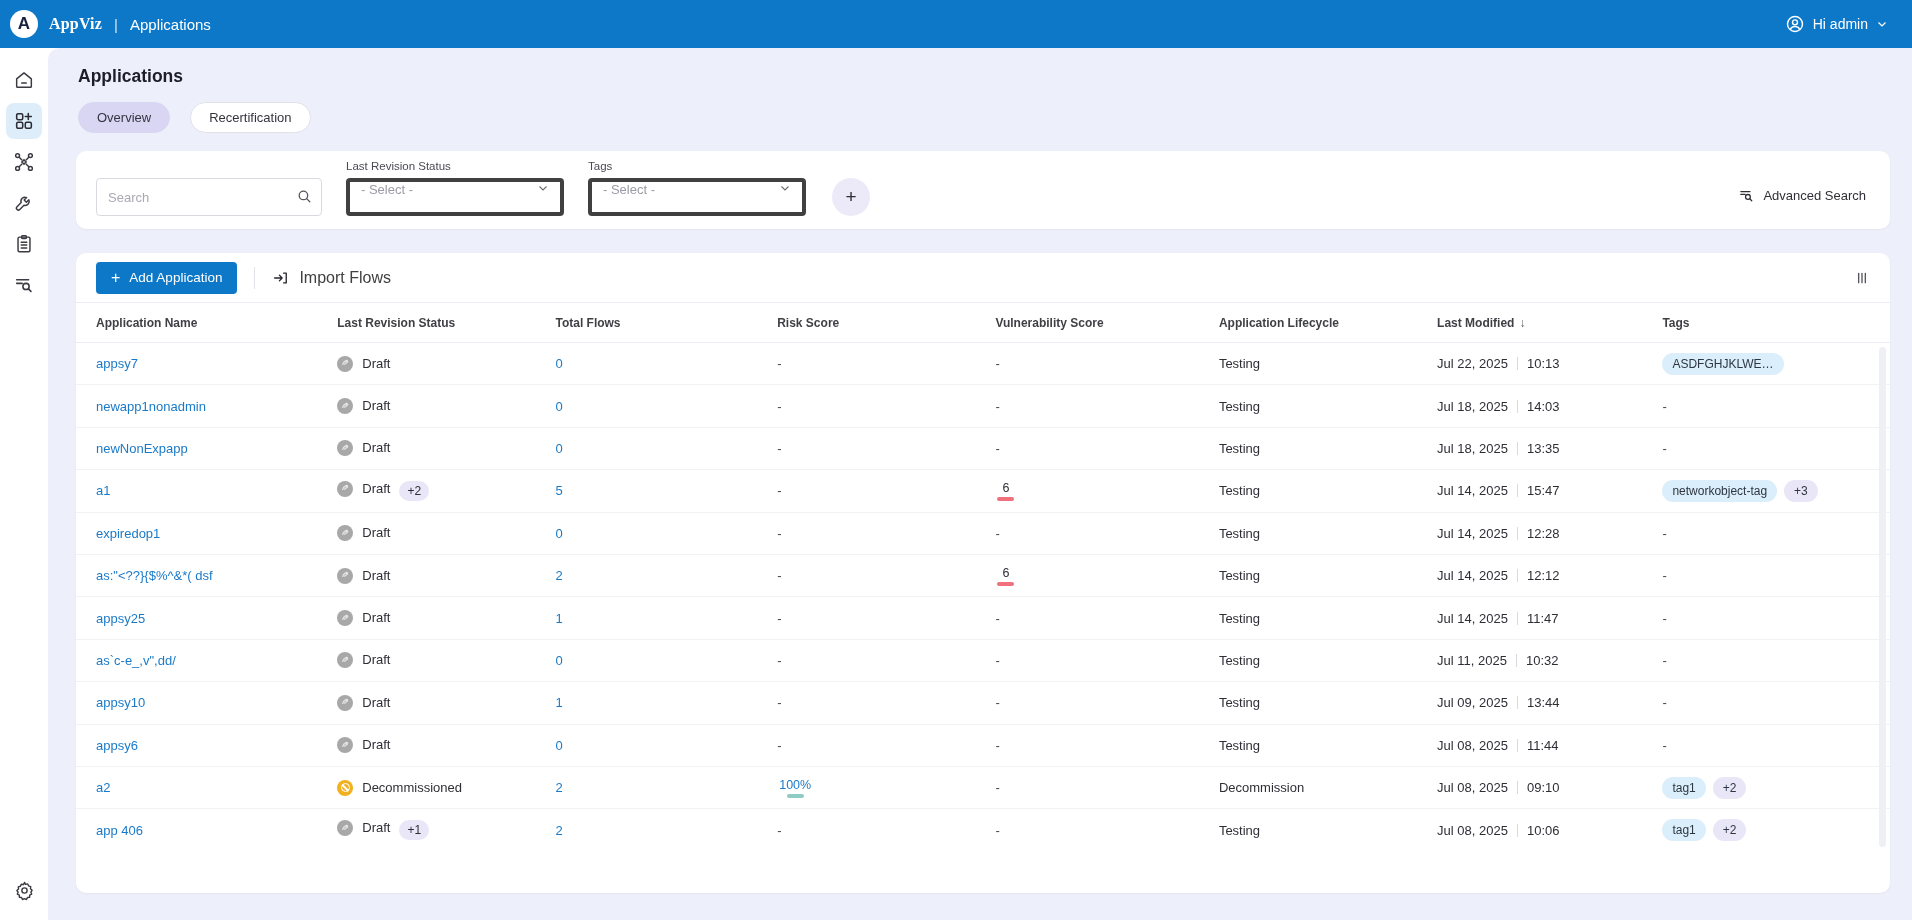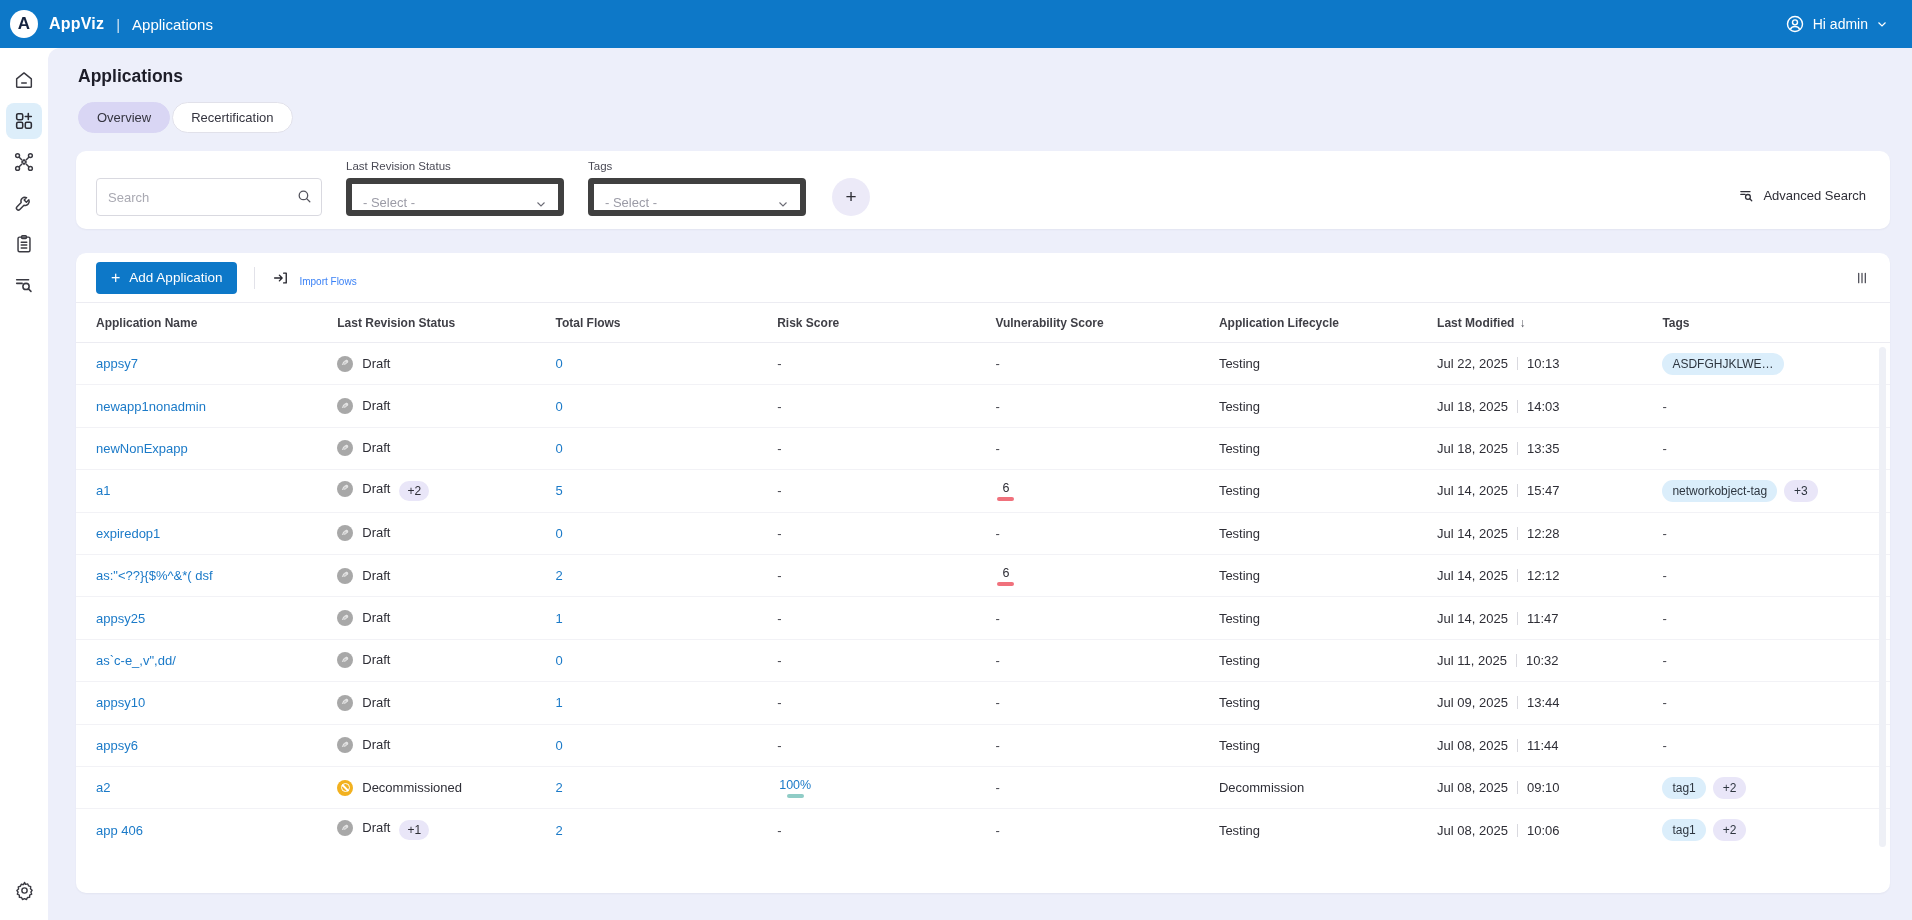--- a/index.html
+++ b/index.html
@@ -14,7 +14,7 @@
   
   .topbar{height:48px;background:var(--accent);display:flex;align-items:center;padding:0 24px 0 10px;color:#fff;}
   .logo{width:28px;height:28px;border-radius:50%;background:#fff;color:#16233f;display:flex;align-items:center;justify-content:center;font-weight:bold;font-size:17px;margin-right:11px;}
-  .brand{font-weight:bold;font-size:16px;letter-spacing:.2px;}
+  .brand{font-weight:bold;font-size:16px;letter-spacing:.2px;font-family:Liberation Serif, serif;}
   .brand-sep{margin:0 12px;opacity:.8;font-size:15px;}
   .brand-page{font-size:15px;}
   .user{margin-left:auto;display:flex;align-items:center;gap:8px;font-size:14px;cursor:pointer;}

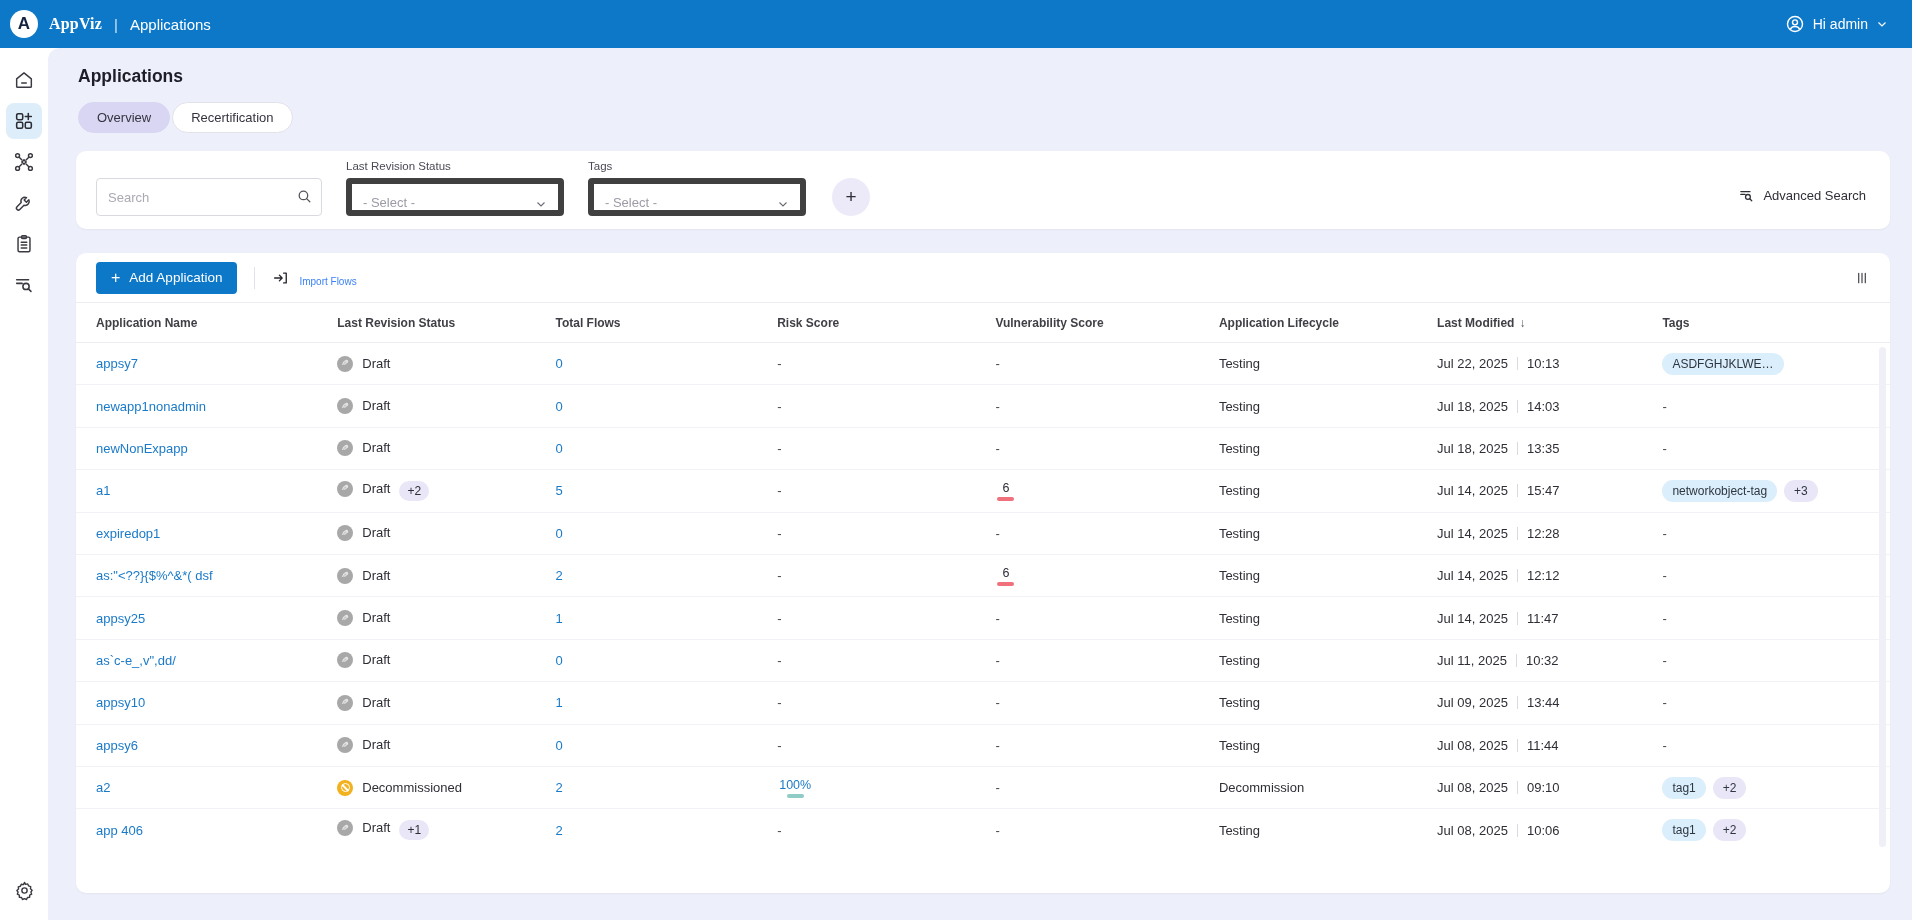--- a/index.html
+++ b/index.html
@@ -28,7 +28,7 @@
   .content{flex:1;background:var(--page-bg);border-top-left-radius:12px;padding:18px 22px 0 28px;overflow:hidden;}
 
   .page-title{font-size:17.5px;font-weight:bold;color:#1d1d28;margin-left:2px;}
-  .tabs{display:flex;gap:2px;margin-top:15px;margin-left:2px;}
+  .tabs{display:flex;gap:20px;margin-top:15px;margin-left:2px;}
   .tab{padding:7px 18px;border-radius:17px;font-size:13px;color:#34343f;background:#fff;border:1px solid #e1e1ea;cursor:pointer;}
   .tab.active{background:var(--active-tab-bg);border-color:var(--active-tab-bg);}
 

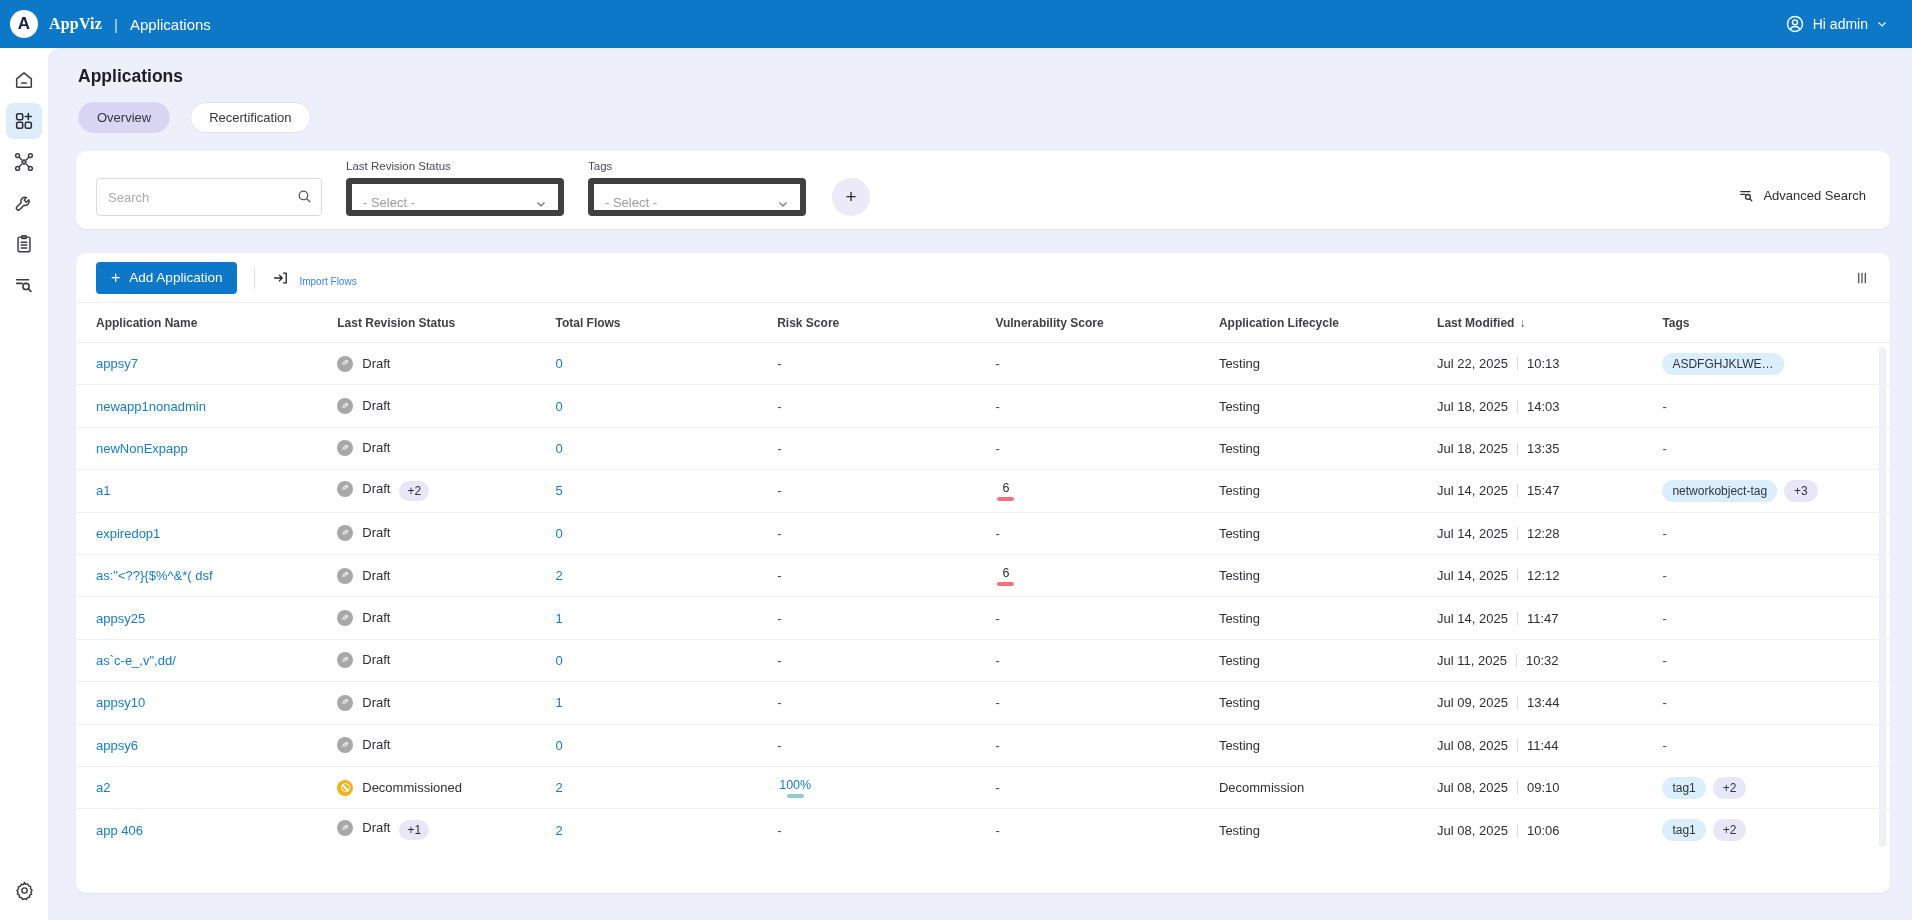--- a/index.html
+++ b/index.html
@@ -40,7 +40,7 @@
   .search-ic{position:absolute;right:9px;top:10px;}
   .field{margin-left:24px;}
   .field label{display:block;font-size:11.5px;color:#4a4a55;margin-bottom:6px;}
-  .select{width:218px;height:38px;border:6px solid #404040;border-radius:4px;display:flex;align-items:flex-end;justify-content:space-between;padding:0 11px;font-size:13px;color:#9b9ba6;cursor:pointer;background:#fff;}
+  .select{width:218px;height:38px;border:4px solid #404040;border-radius:4px;display:flex;align-items:flex-start;justify-content:space-between;padding:0 11px;font-size:13px;color:#9b9ba6;cursor:pointer;background:#fff;}
   .plus-btn{margin-left:26px;width:38px;height:38px;border-radius:50%;background:#eceaf8;border:none;font-size:19px;color:#2e2e36;display:flex;align-items:center;justify-content:center;cursor:pointer;}
   .adv{position:absolute;right:24px;bottom:25px;display:flex;align-items:center;gap:8px;font-size:13px;color:#2f2f38;cursor:pointer;}
 

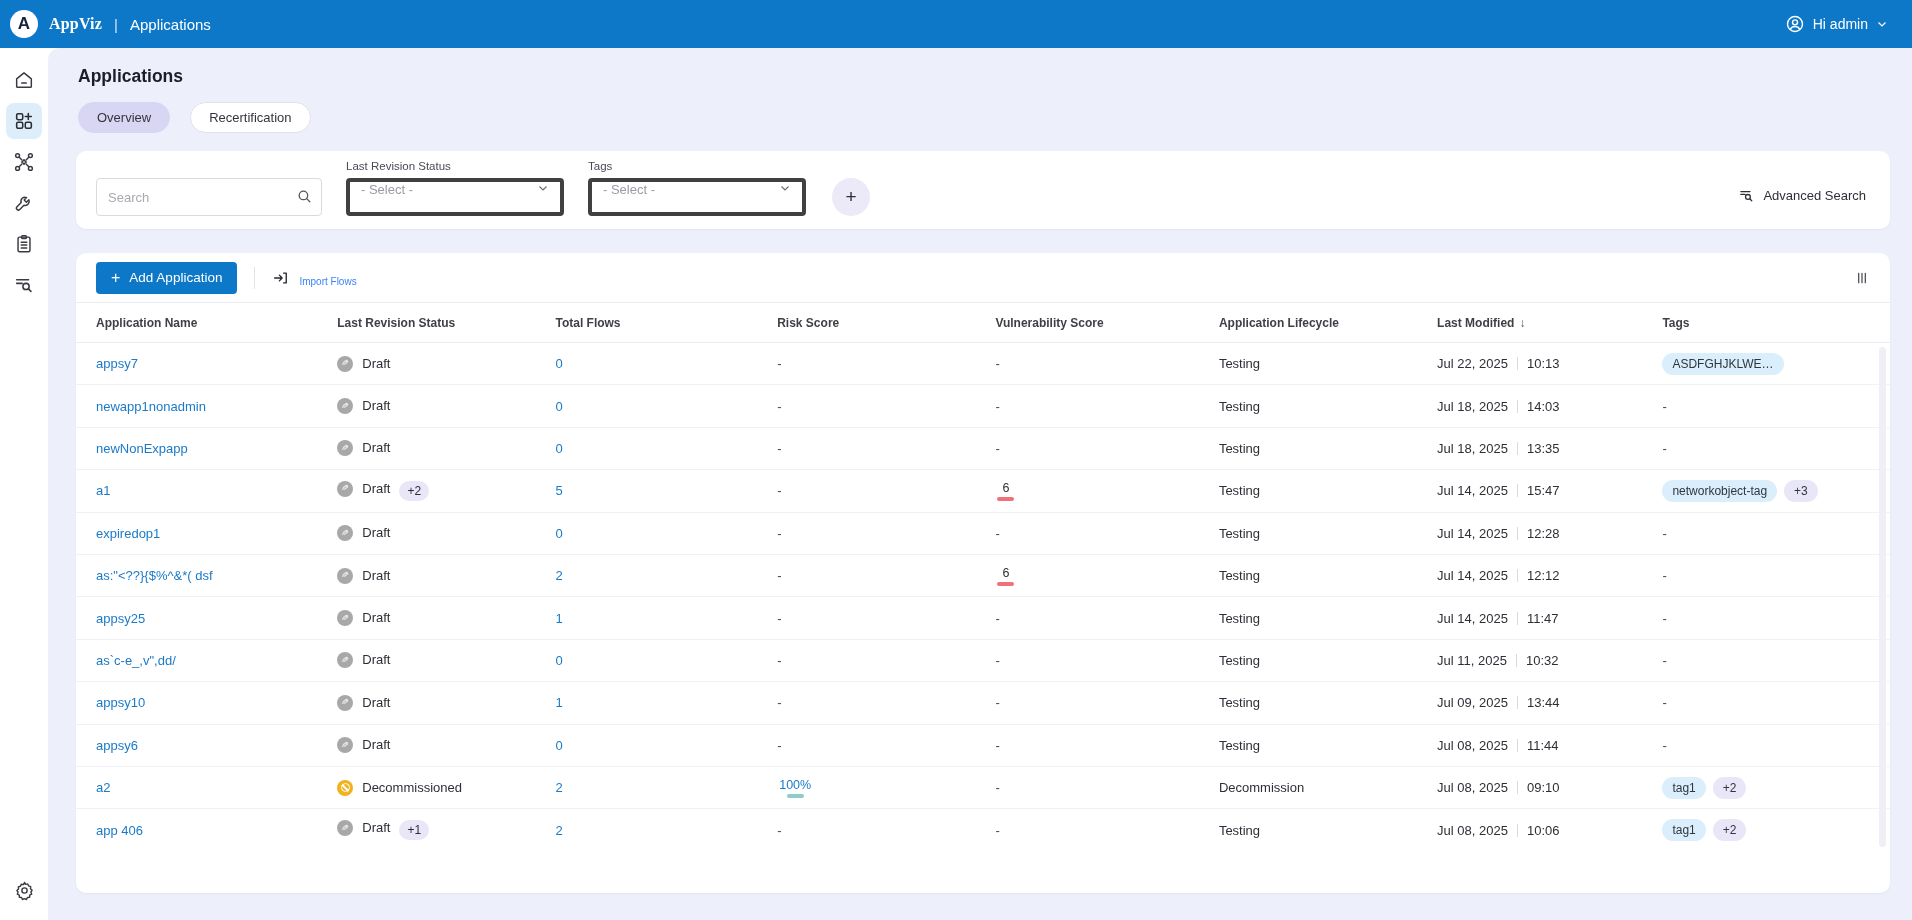--- a/index.html
+++ b/index.html
@@ -50,7 +50,7 @@
   .add-btn{background:var(--accent);color:#fff;height:32px;border:none;border-radius:4px;padding:0 15px;font-size:13.5px;font-weight:500;display:flex;align-items:center;gap:9px;cursor:pointer;font-family:inherit;}
   .add-btn .plus{font-size:16px;font-weight:400;}
   .tb-div{width:1px;height:22px;background:#e2e2e9;margin:0 17px;}
-  .import{display:flex;align-items:flex-end;gap:9px;font-size:10px;font-weight:500;color:#3b82f6;cursor:pointer;}
+  .import{display:flex;align-items:flex-end;gap:9px;font-size:16px;font-weight:500;color:#404040;cursor:pointer;}
   .cols-icon{margin-left:auto;cursor:pointer;}
 
   .grid{display:grid;grid-template-columns:13.6% 12.3% 12.5% 12.3% 12.6% 12.3% 12.7% auto;padding:0 20px;align-items:center;}

